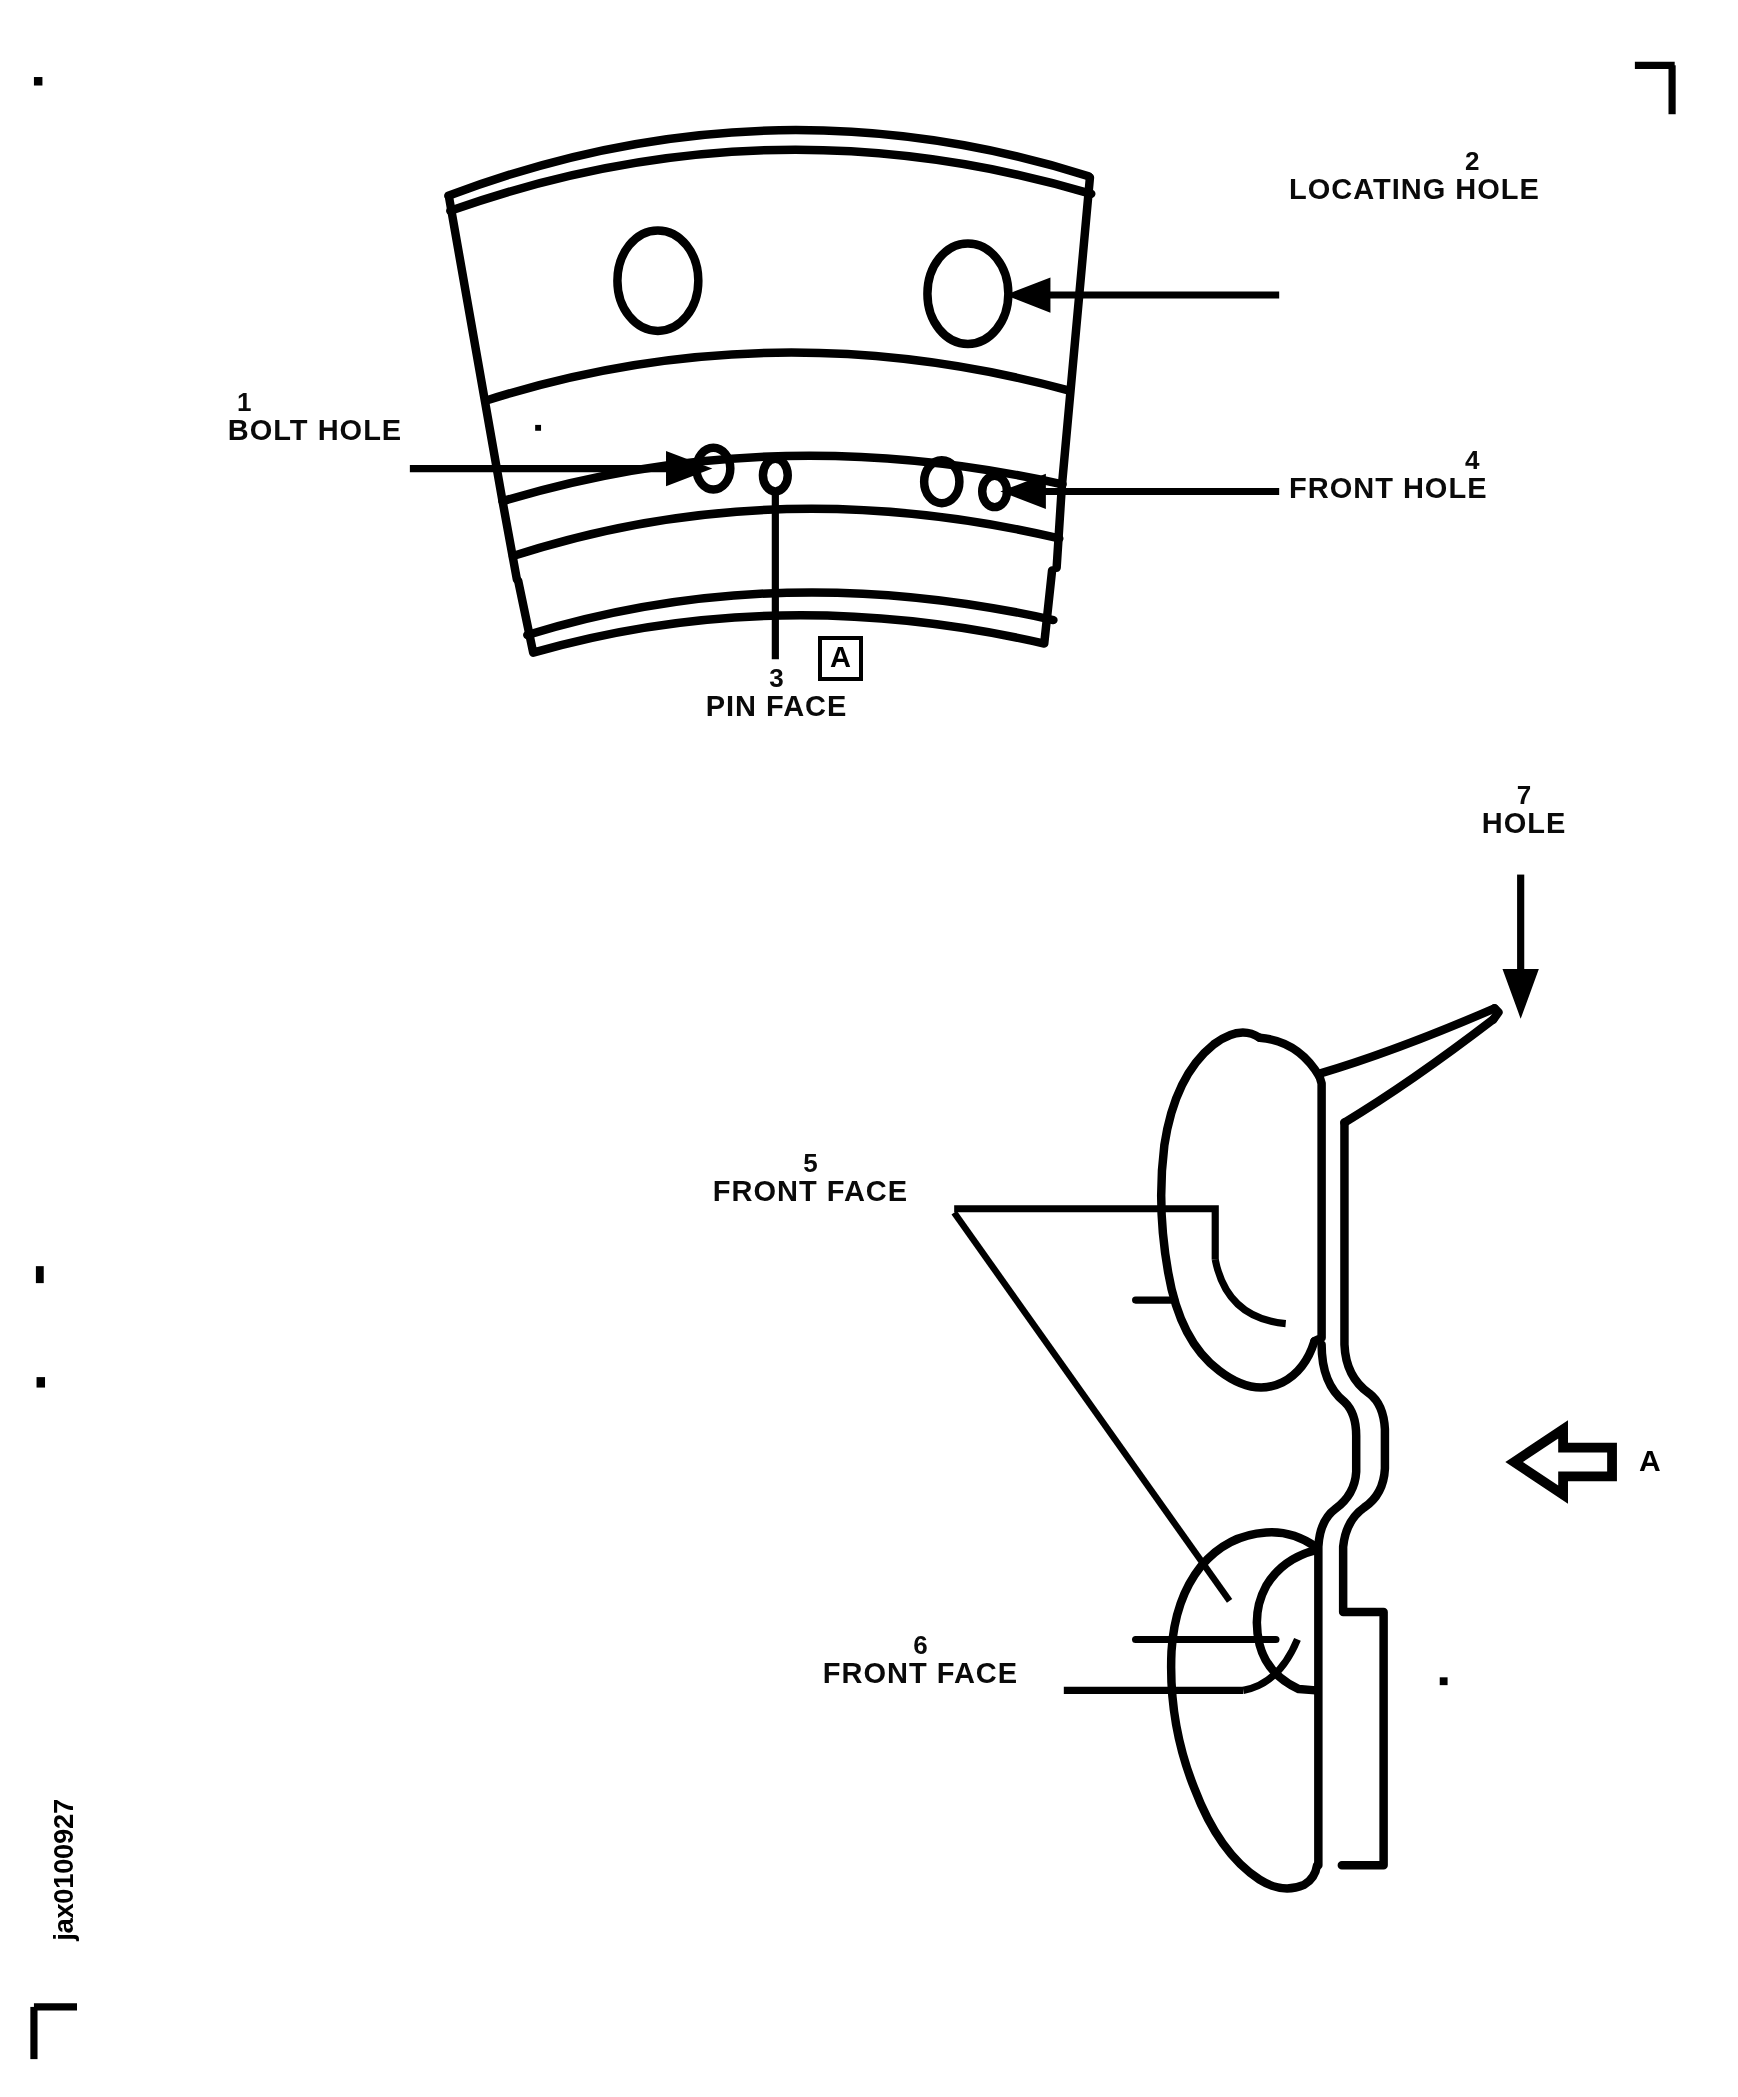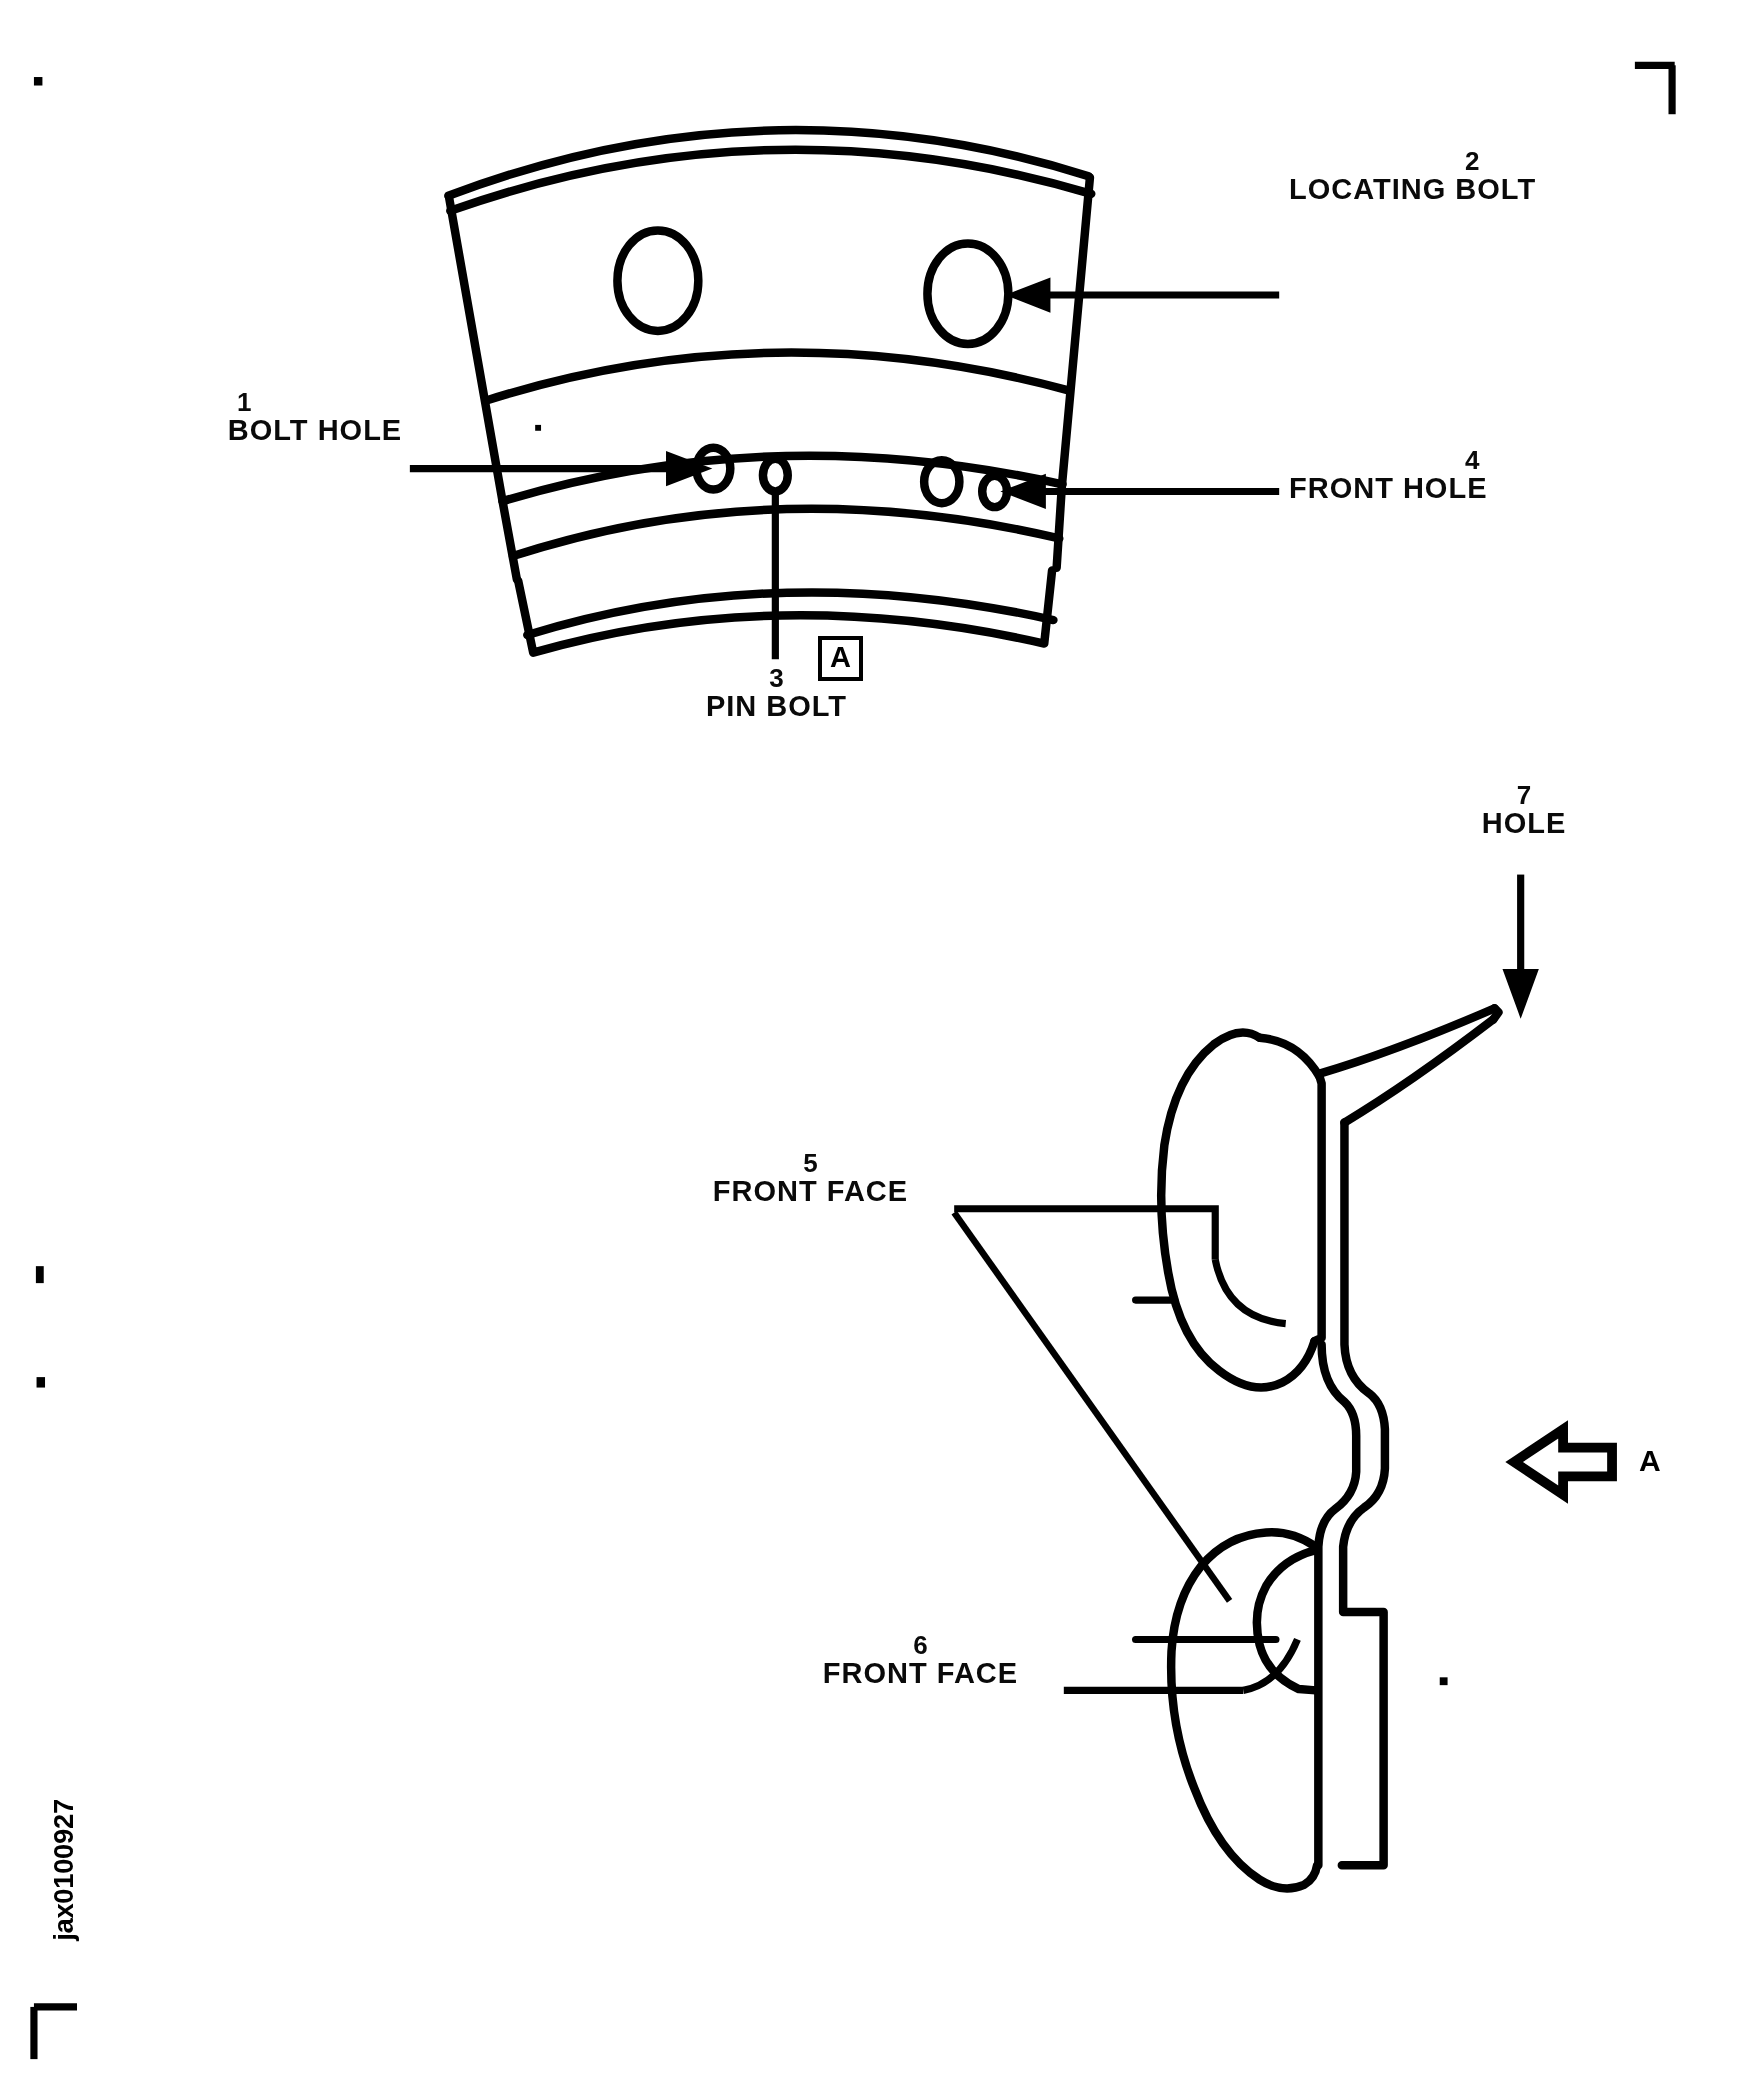--- a/index.html
+++ b/index.html
@@ -216,7 +216,7 @@
 
   <div class="lbl leftal" style="left:1289px; top:148px;">
     <span class="num" style="margin-left:176px;">2</span>
-    <span class="txt">LOCATING BOLT</span>
+    <span class="txt">LOCATING HOLE</span>
   </div>
 
   <div class="lbl rightal" style="left:98px; top:389px; width:312px;">

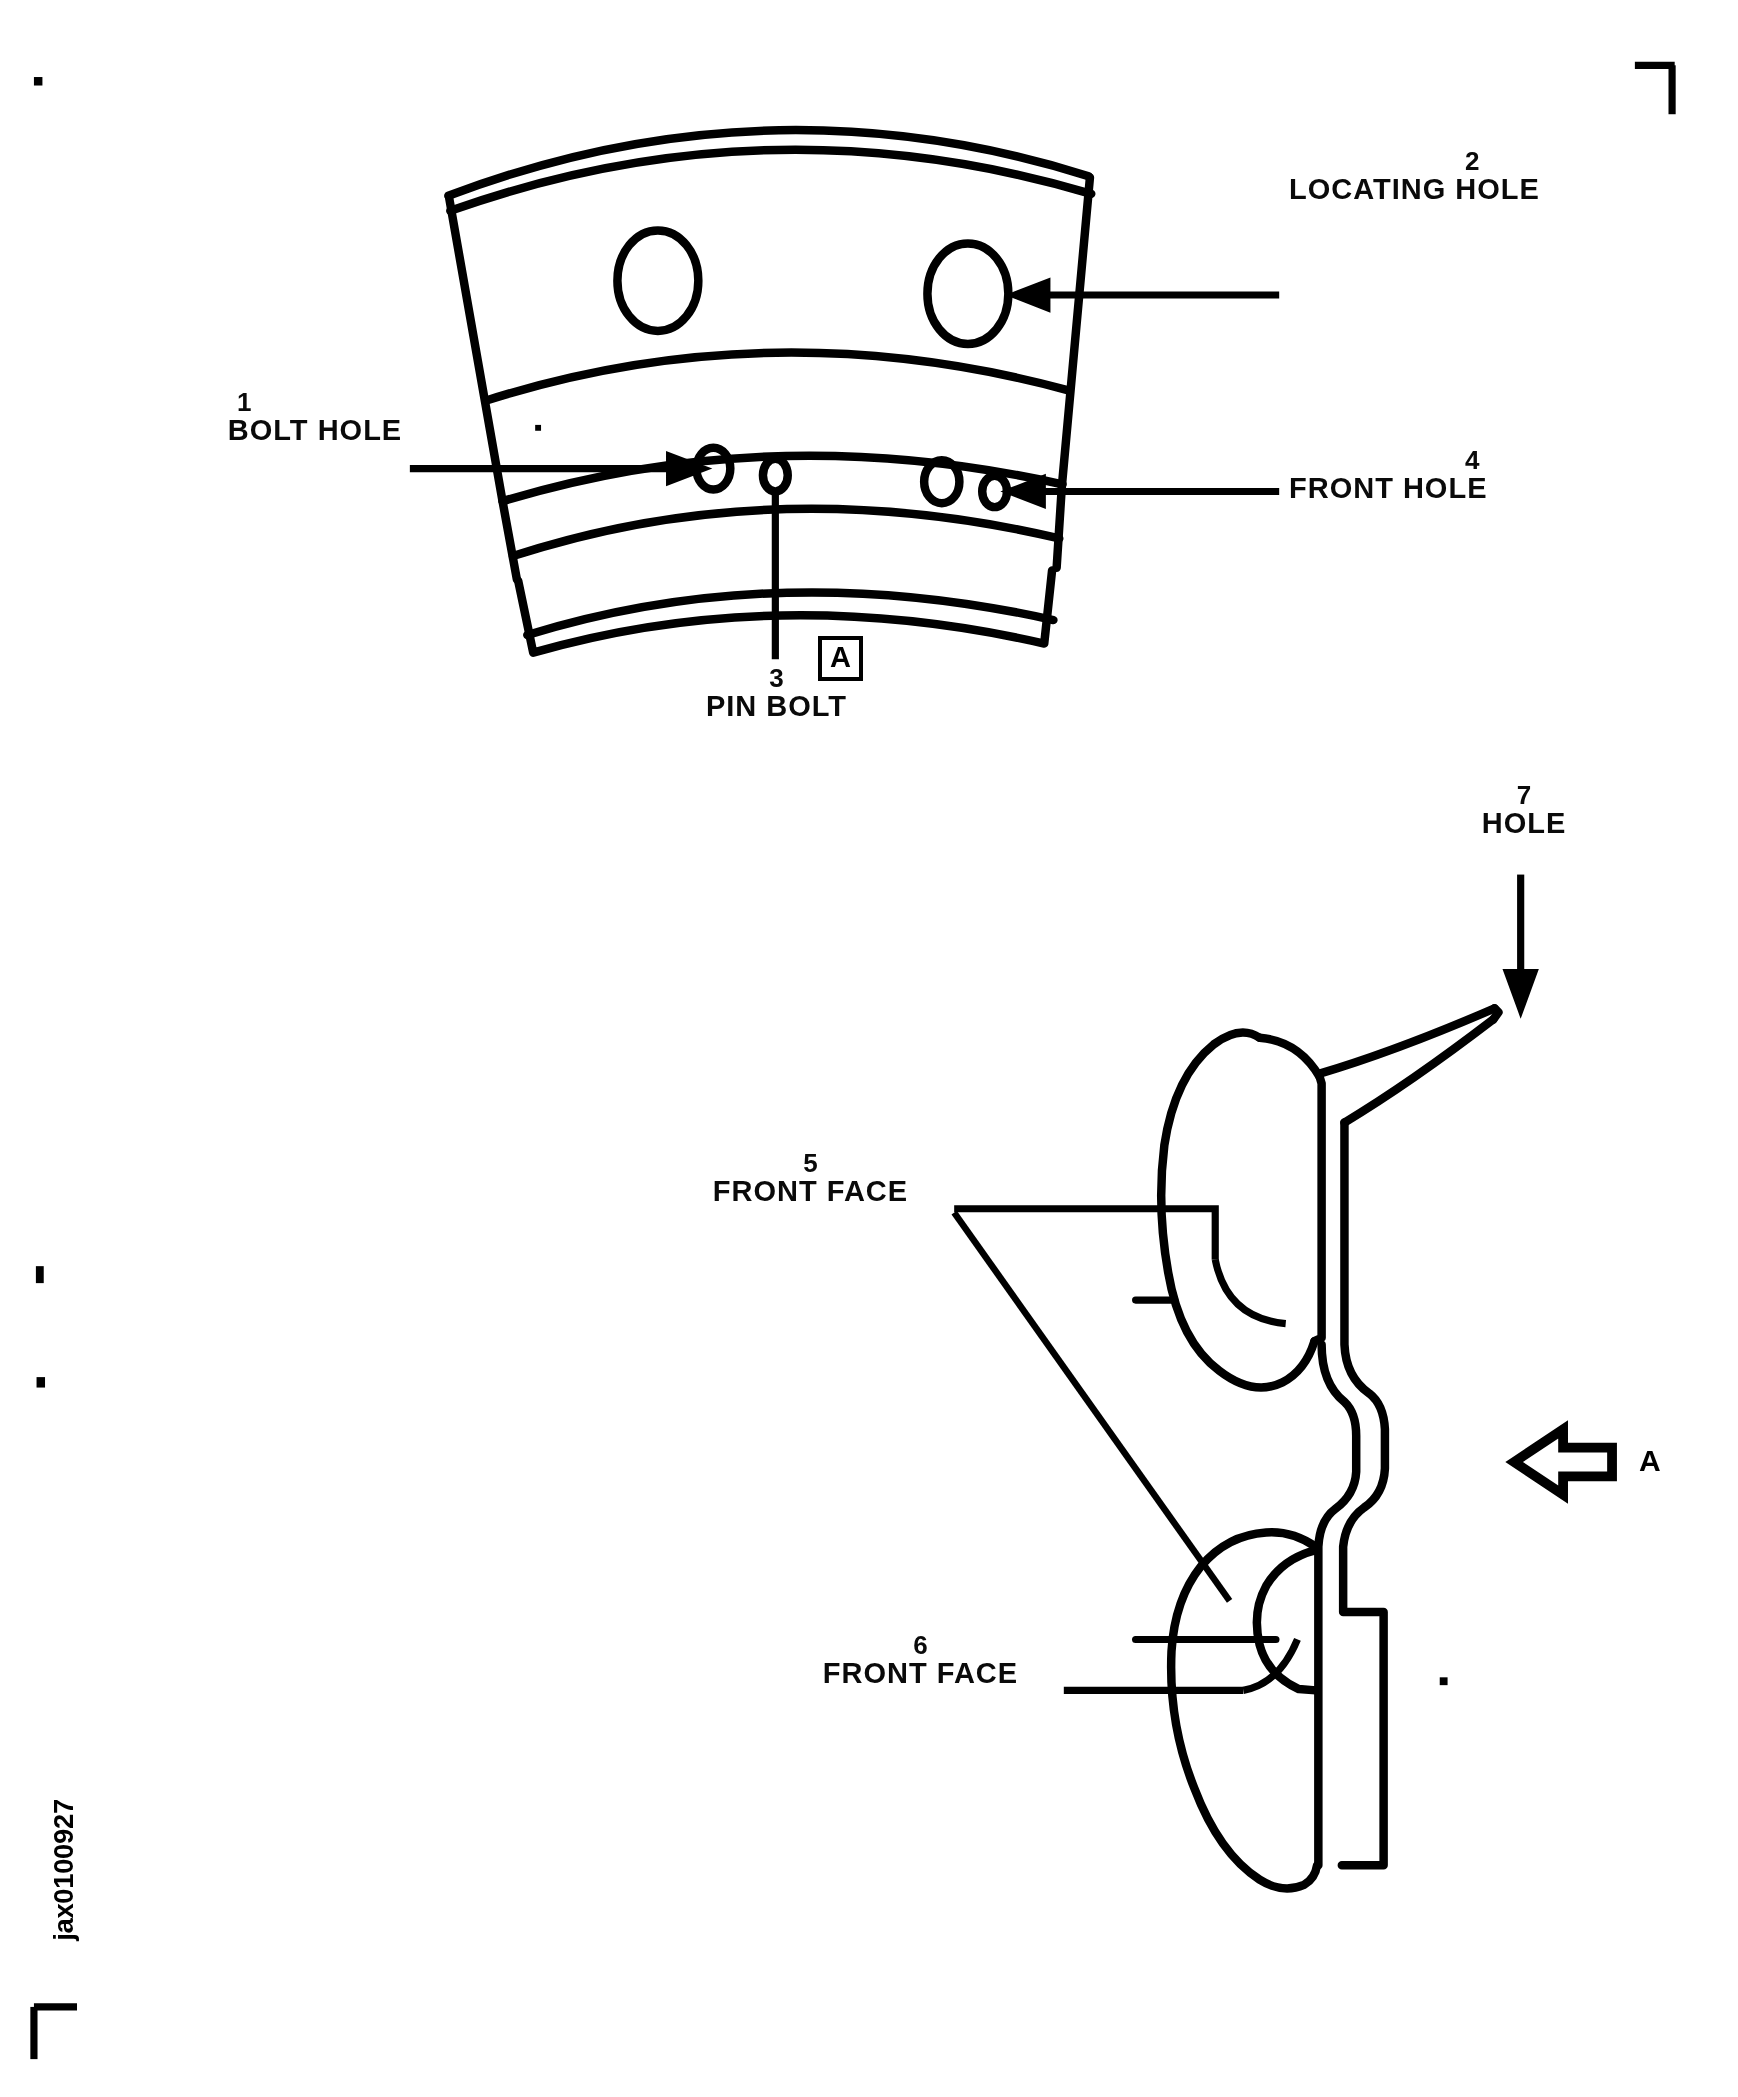--- a/index.html
+++ b/index.html
@@ -231,7 +231,7 @@
 
   <div class="lbl center" style="left:659px; top:665px; width:235px;">
     <span class="num">3</span>
-    <span class="txt">PIN BOLT</span>
+    <span class="txt">PIN FACE</span>
   </div>
 
   <div class="boxed-letter" style="left:818px; top:636px;">A</div>

